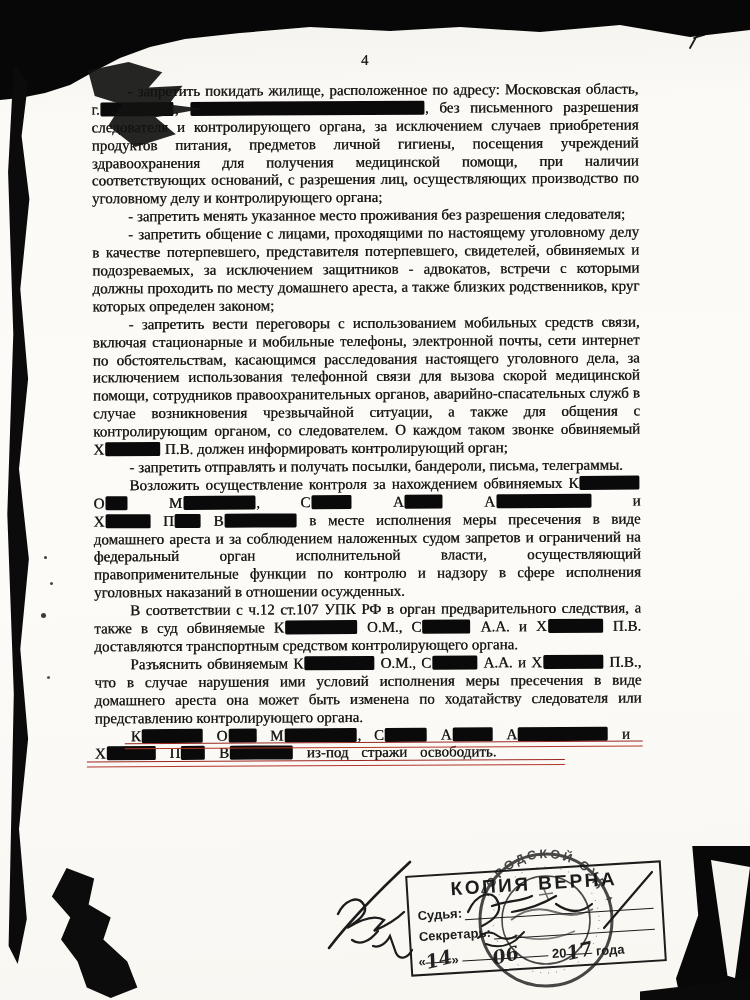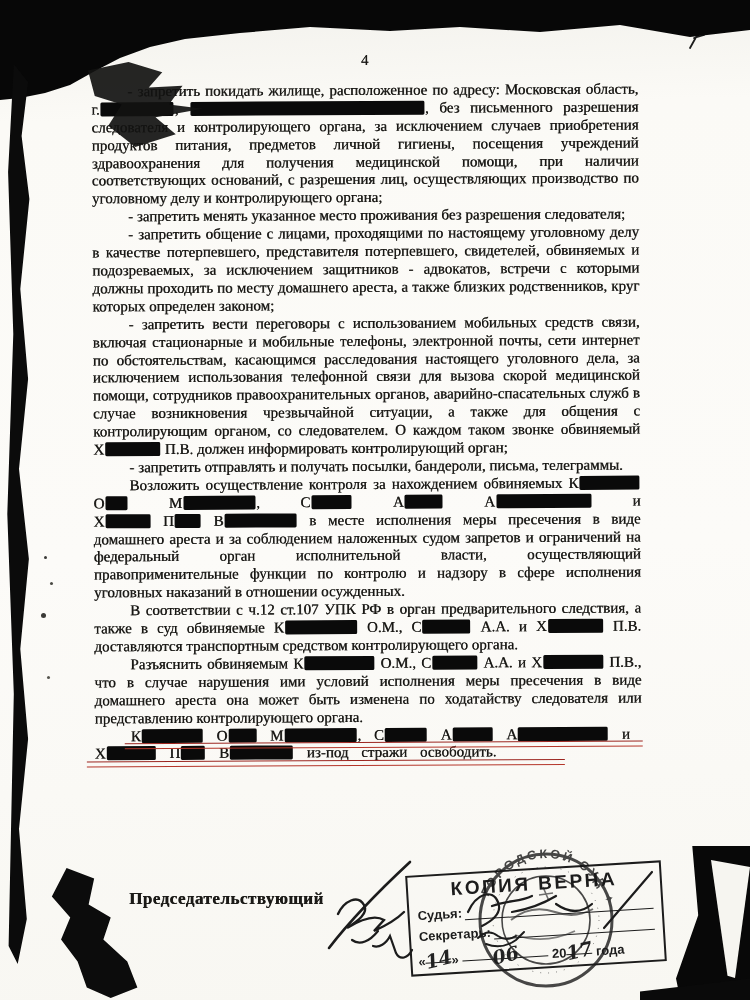--- a/index.html
+++ b/index.html
@@ -72,7 +72,6 @@
       </div>
   </div>
 
-  <div class="presiding">Председательствующий</div>
 
   <div class="stamp">
     <div class="stamp-title">КОПИЯ ВЕРНА</div>

